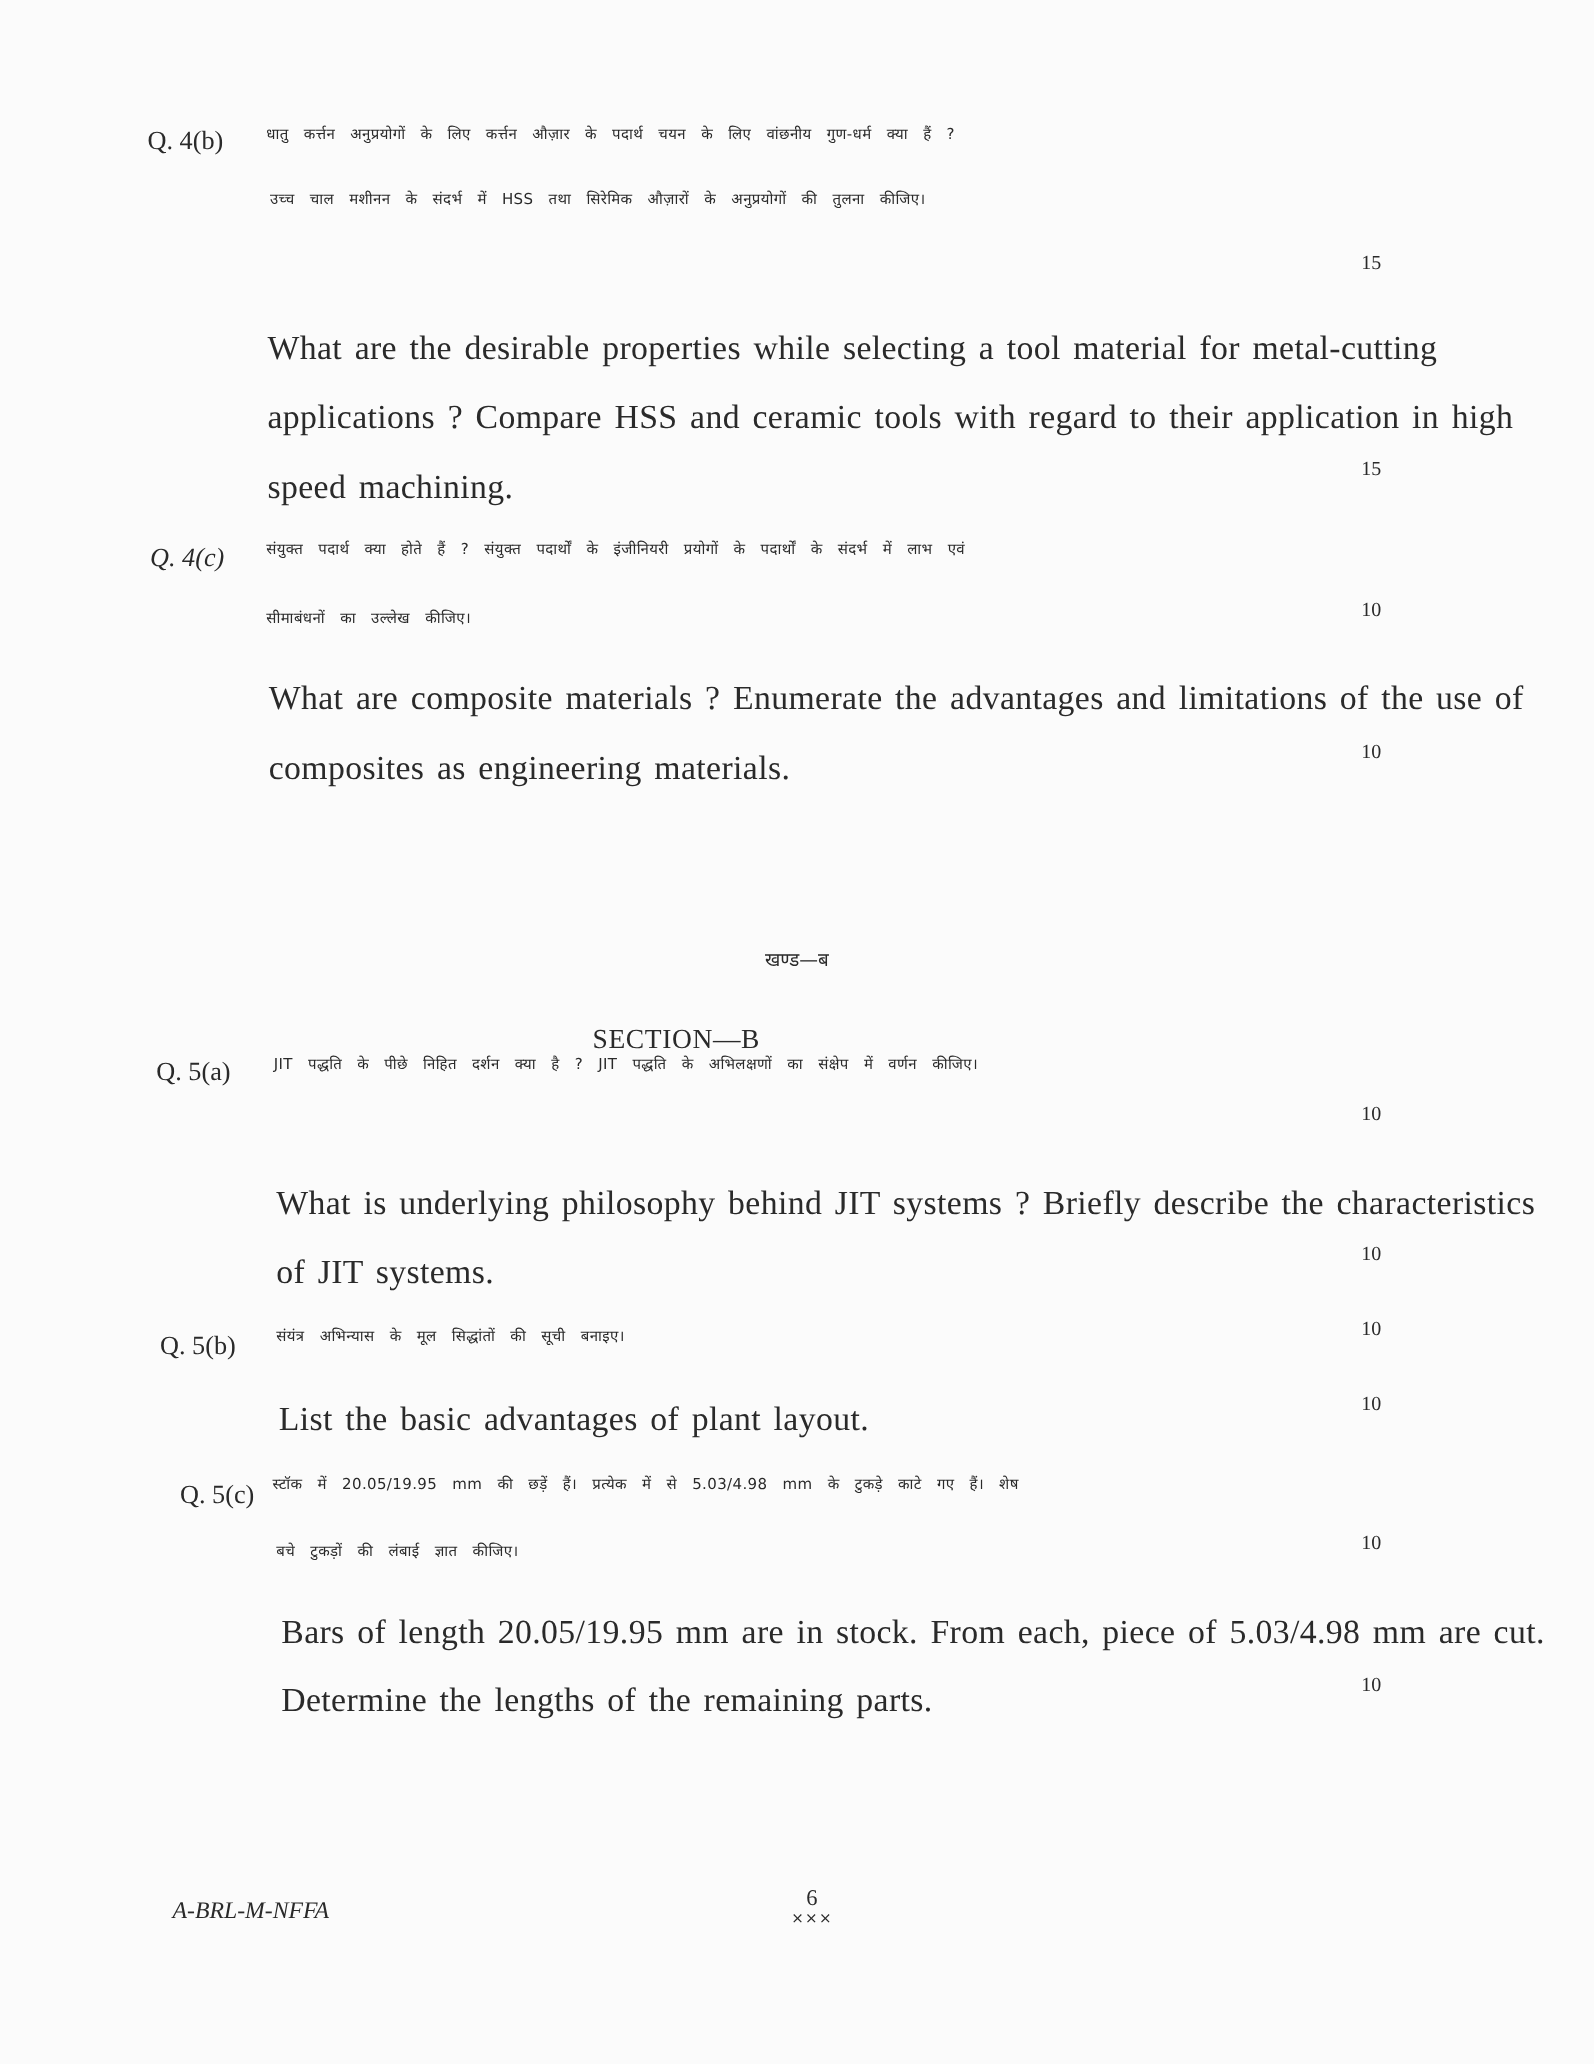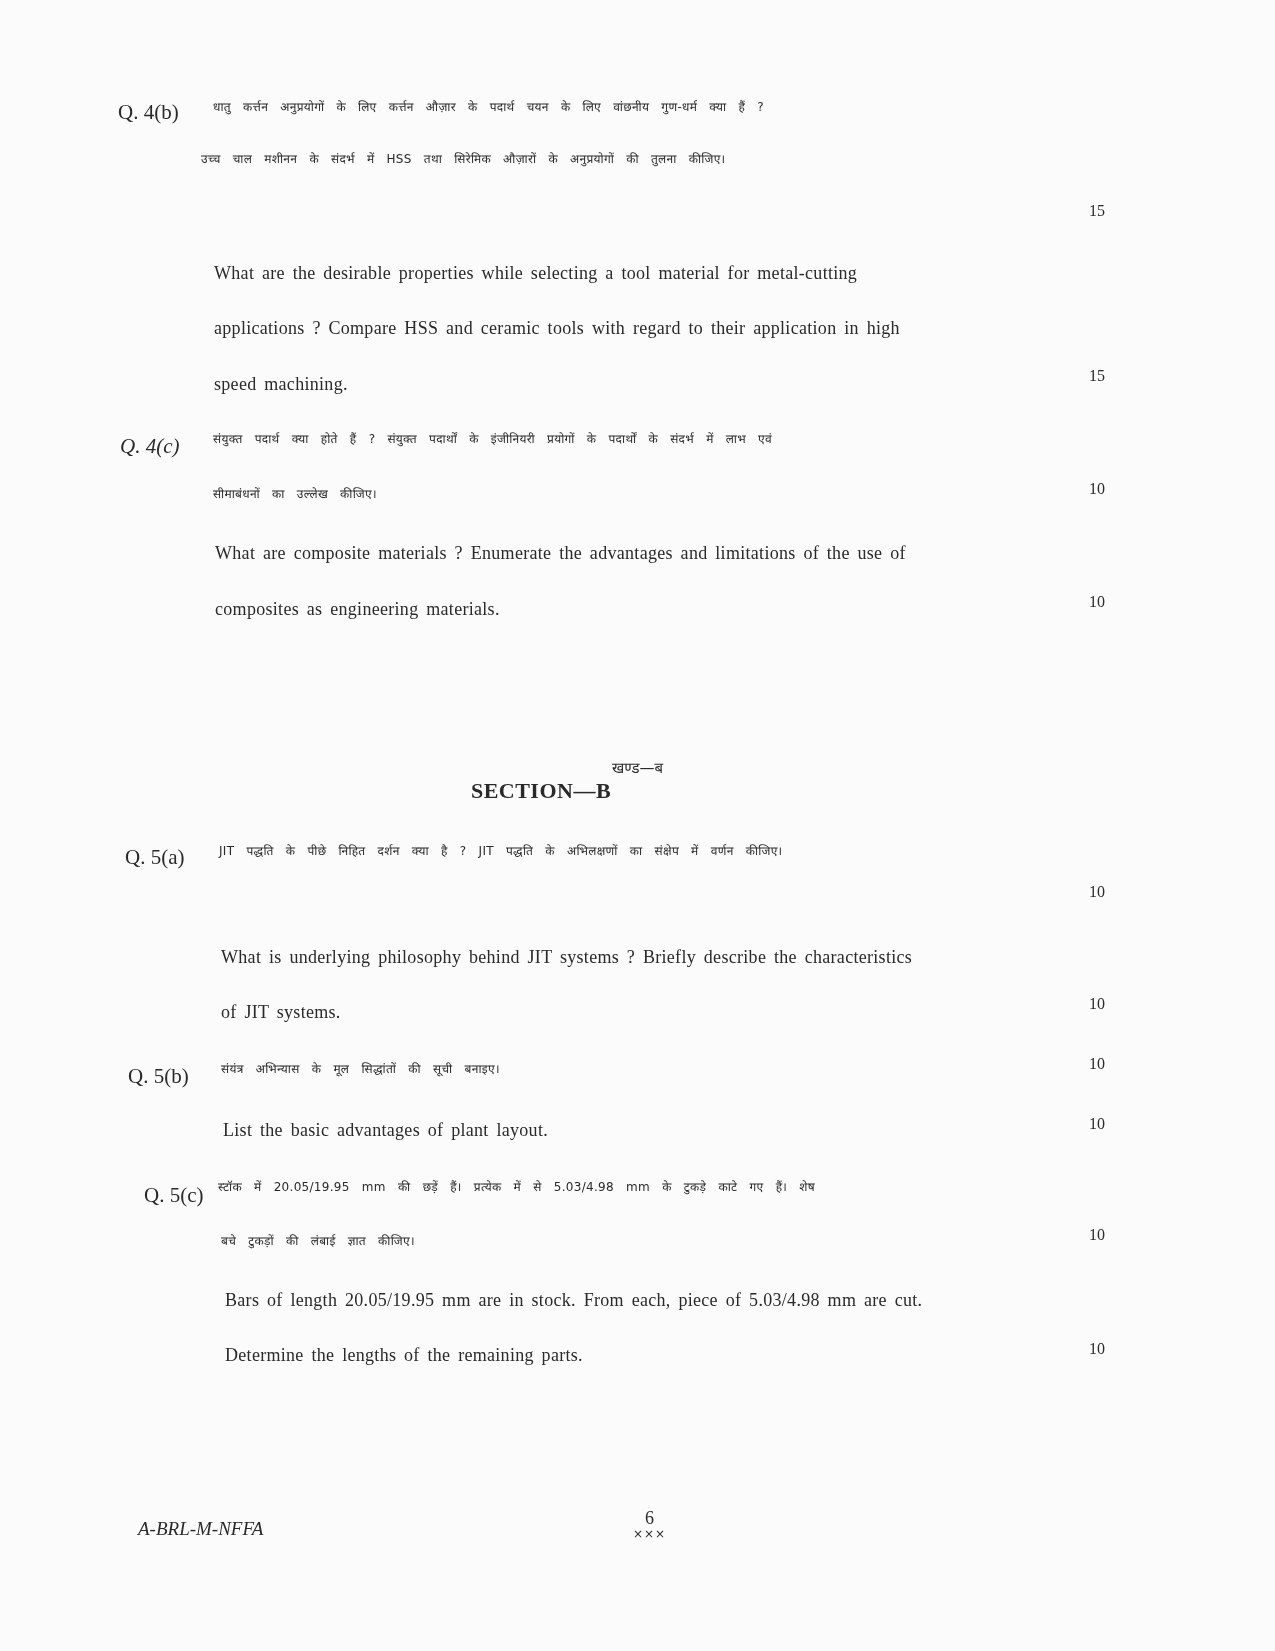--- a/index.html
+++ b/index.html
@@ -33,7 +33,7 @@
 <div>
   <span class="qno" style="left:118px;top:100px;">Q. 4(b)</span>
   <span class="line hi" style="left:213px;top:98px;">धातु कर्त्तन अनुप्रयोगों के लिए कर्त्तन औज़ार के पदार्थ चयन के लिए वांछनीय गुण-धर्म क्या हैं ?</span>
-  <span class="line hi" style="left:201px;top:150px;text-align:right;">उच्च चाल मशीनन के संदर्भ में HSS तथा सिरेमिक औज़ारों के अनुप्रयोगों की तुलना कीजिए।</span>
+  <span class="line hi" style="left:216px;top:150px;text-align:right;">उच्च चाल मशीनन के संदर्भ में HSS तथा सिरेमिक औज़ारों के अनुप्रयोगों की तुलना कीजिए।</span>
   <span class="mark" style="top:202px;">15</span>
   <span class="line en" style="left:214px;top:263px;">What are the desirable properties while selecting a tool material for metal-cutting</span>
   <span class="line en" style="left:214px;top:318px;">applications ? Compare HSS and ceramic tools with regard to their application in high</span>

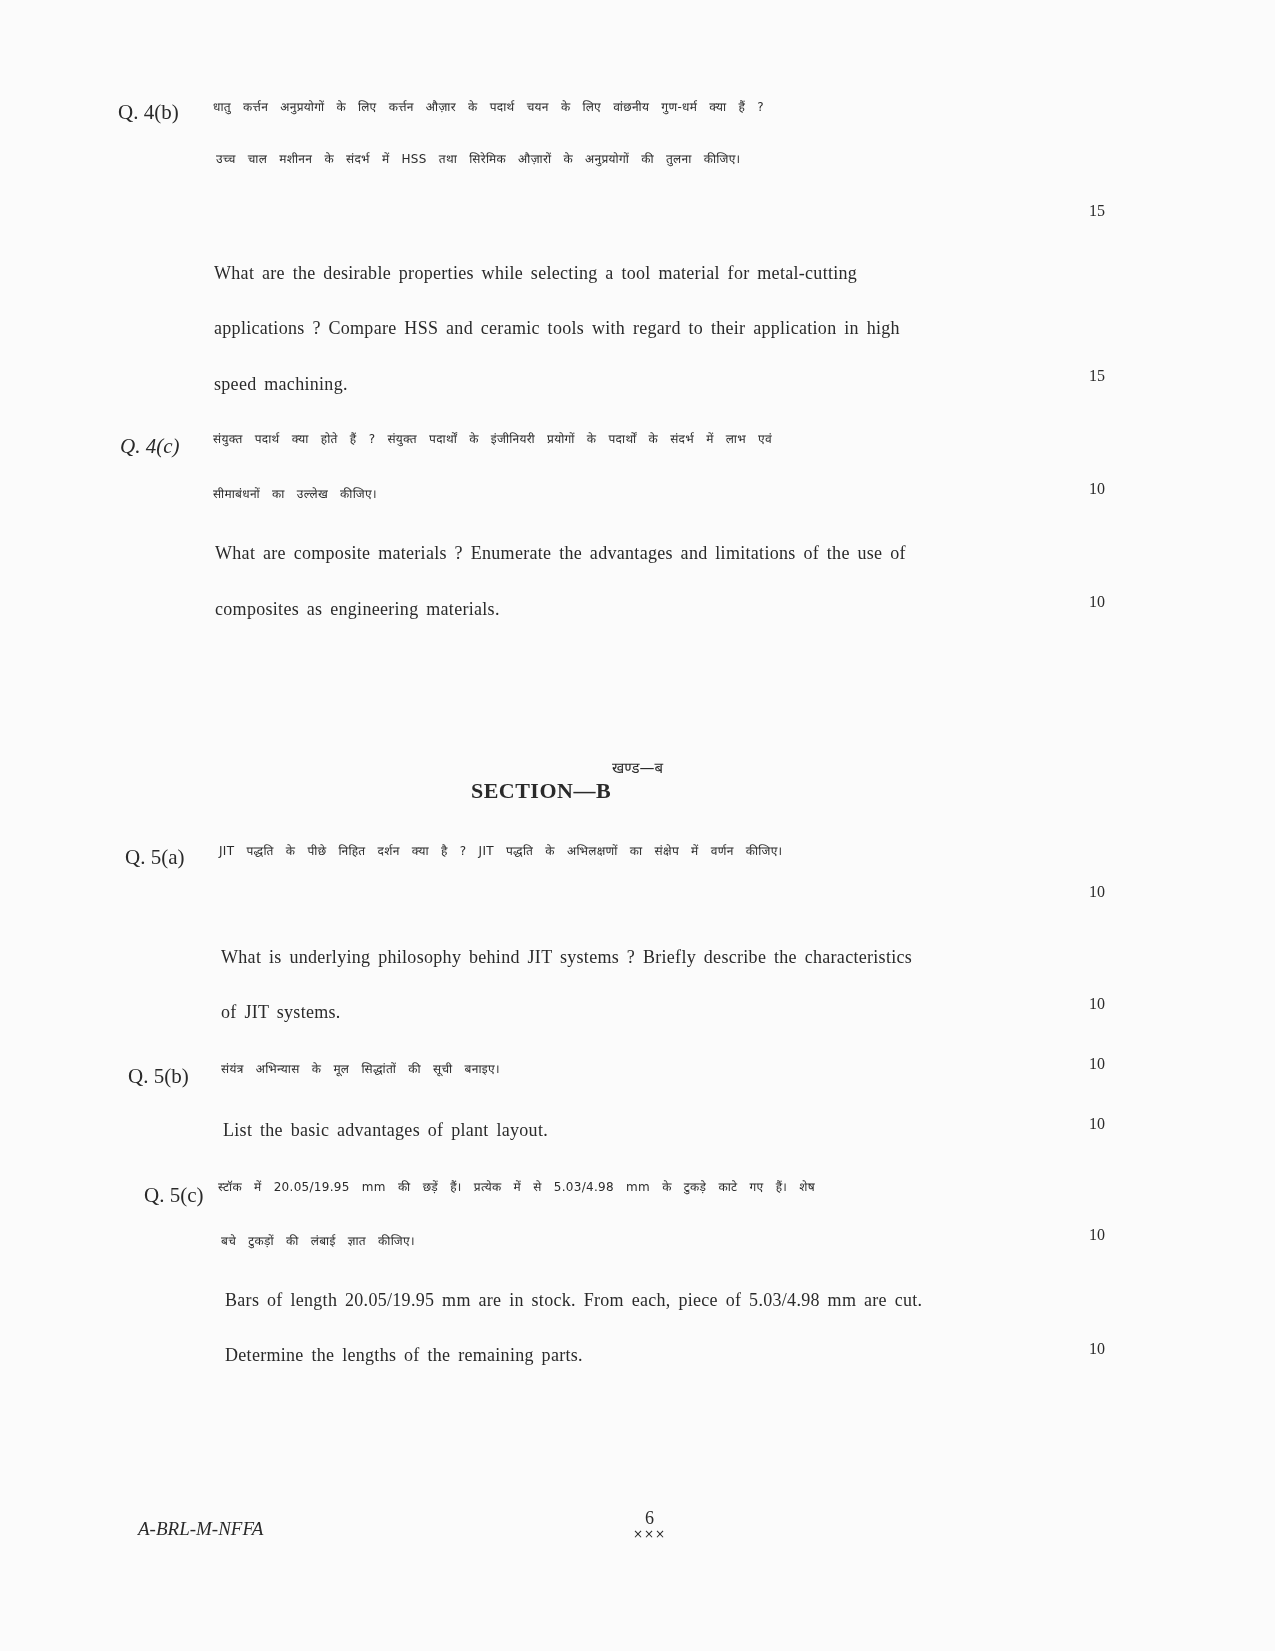--- a/index.html
+++ b/index.html
@@ -13,7 +13,7 @@
   }
   .line {
     position: absolute;
-    font-size: 18px;
+    font-size: 27px;
     white-space: nowrap;
     letter-spacing: 0.3px;
   }

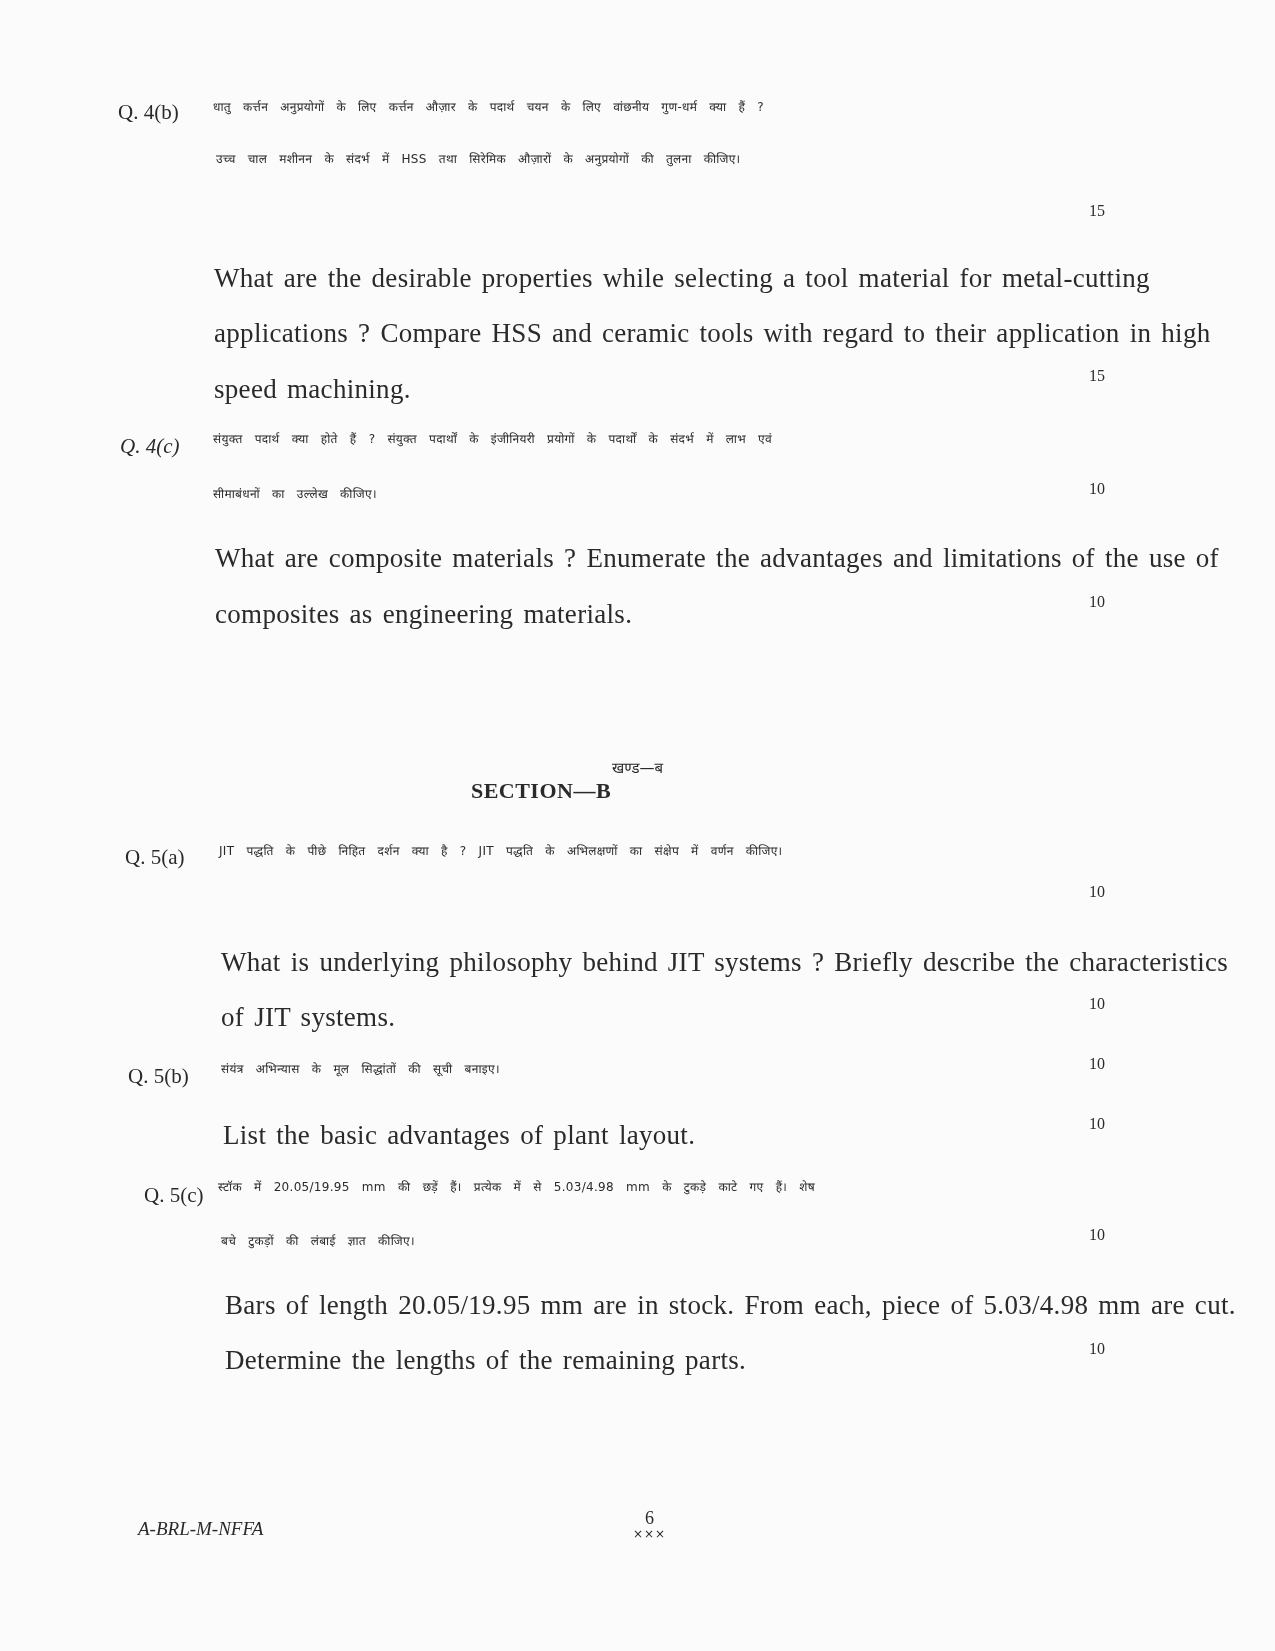--- a/index.html
+++ b/index.html
@@ -22,7 +22,7 @@
   .hi { font-family: "DejaVu Sans", sans-serif; font-size: 12px; word-spacing: 8px; }
   .en { word-spacing: 3px; }
   .section-hi { position: absolute; left: 0; width: 1275px; text-align: center; font-family: "DejaVu Sans", sans-serif; font-size: 15px; top: 757px; }
-  .section-en { position: absolute; left: 0; width: 1082px; text-align: center; font-weight: bold; font-size: 22px; top: 778px; letter-spacing: 0.5px; }
+  .section-en { position: absolute; left: 0; width: 1082px; text-align: center; font-weight: normal; font-size: 22px; top: 818px; letter-spacing: 0.5px; }
   .footer-code { position: absolute; left: 138px; top: 1518px; font-style: italic; font-size: 19px; font-family: "Liberation Serif", serif; }
   .footer-page { position: absolute; left: 633px; top: 1510px; font-size: 18px; text-align: center; line-height: 16px; }
   .footer-page .x { font-family: "DejaVu Sans", sans-serif; font-size: 12px; letter-spacing: 1px; }

